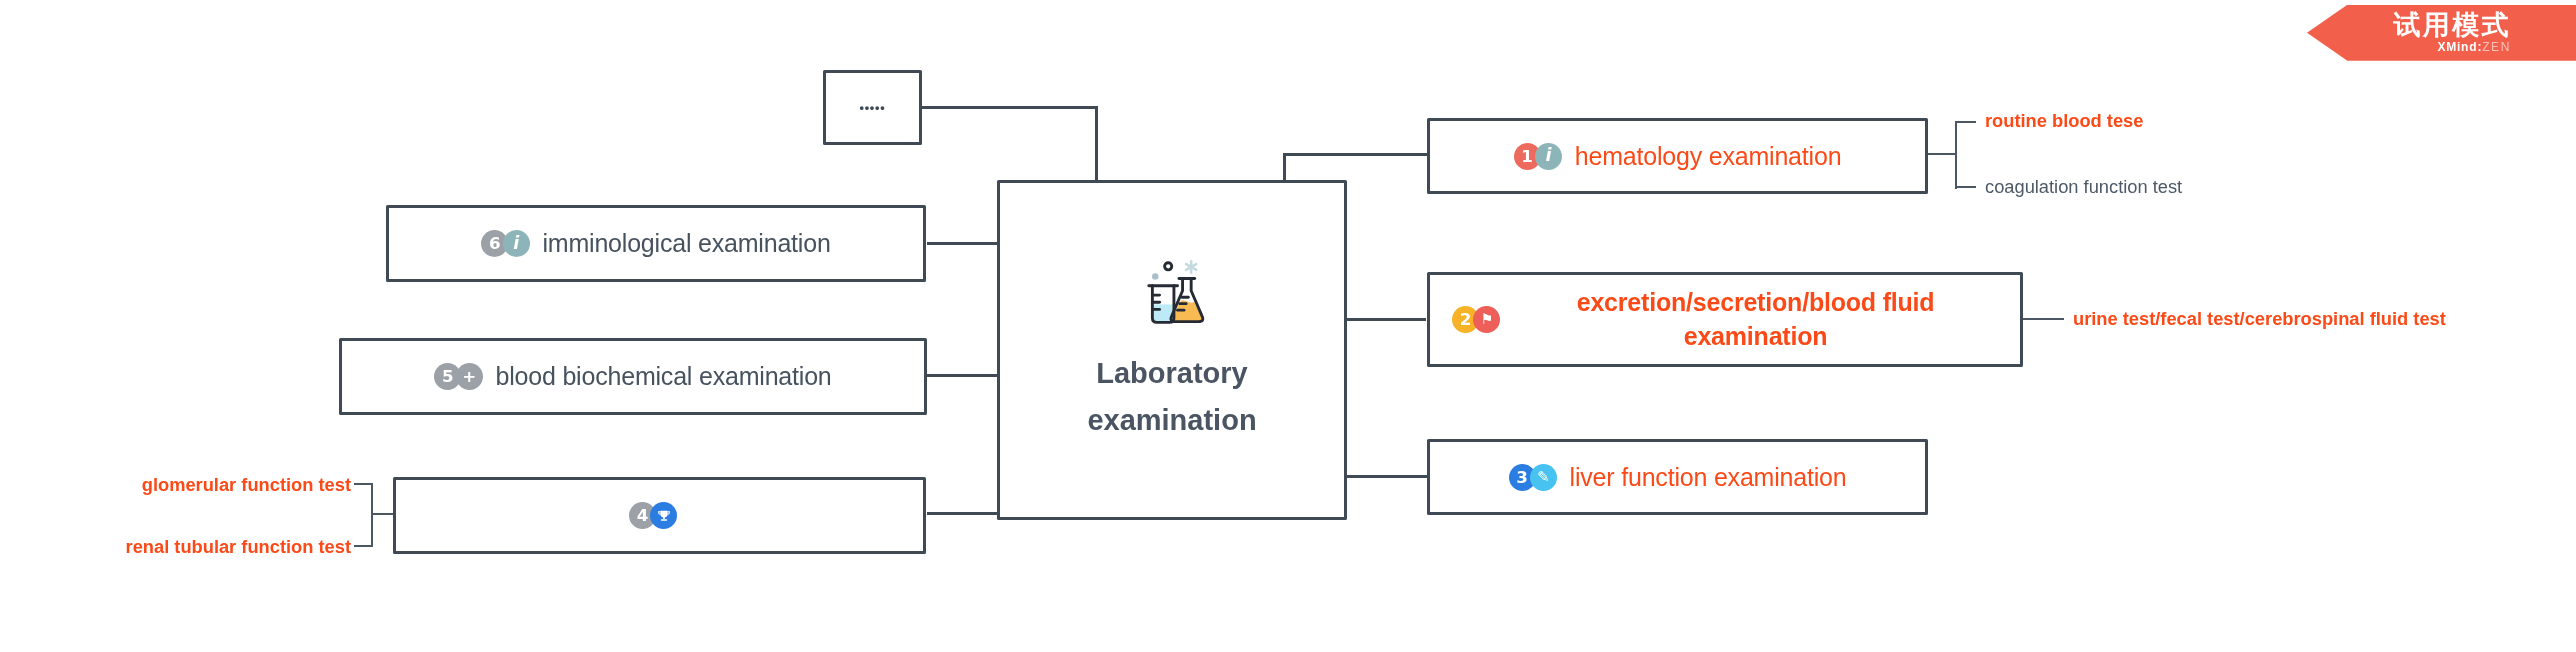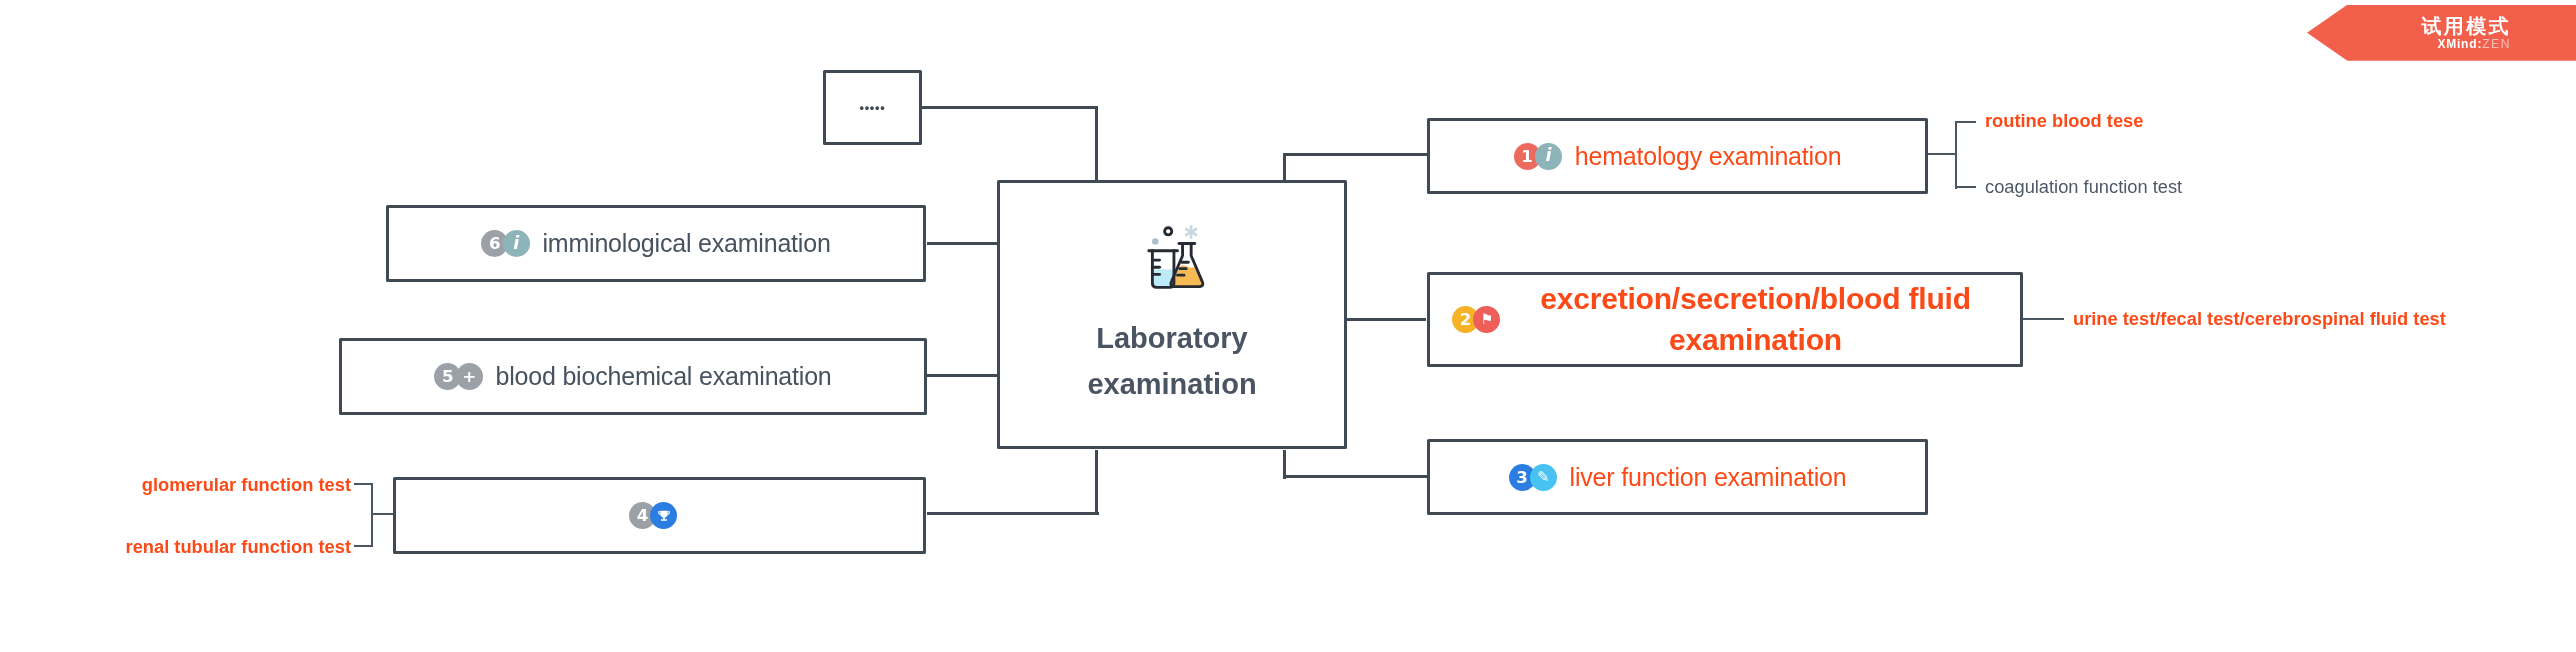--- a/index.html
+++ b/index.html
@@ -41,7 +41,7 @@
          clip-path:polygon(0 50%,15% 0,100% 0,100% 100%,15% 100%);
          display:flex;flex-direction:column;justify-content:center;align-items:flex-end;
          padding-right:65px;box-sizing:border-box;}
-  #trial .t1{color:#ffffff;font-weight:bold;font-size:20px;letter-spacing:2.4px;line-height:1.1;}
+  #trial .t1{color:#ffffff;font-weight:bold;font-size:27px;letter-spacing:2.4px;line-height:1.1;}
   #trial .t2{font-size:12px;line-height:1.2;letter-spacing:0.8px;}
   #trial .t2 .b{color:#ffffff;font-weight:bold;text-align:center;}
   #trial .t2 .z{color:rgba(255,255,255,0.6);font-weight:normal;letter-spacing:1.6px;}

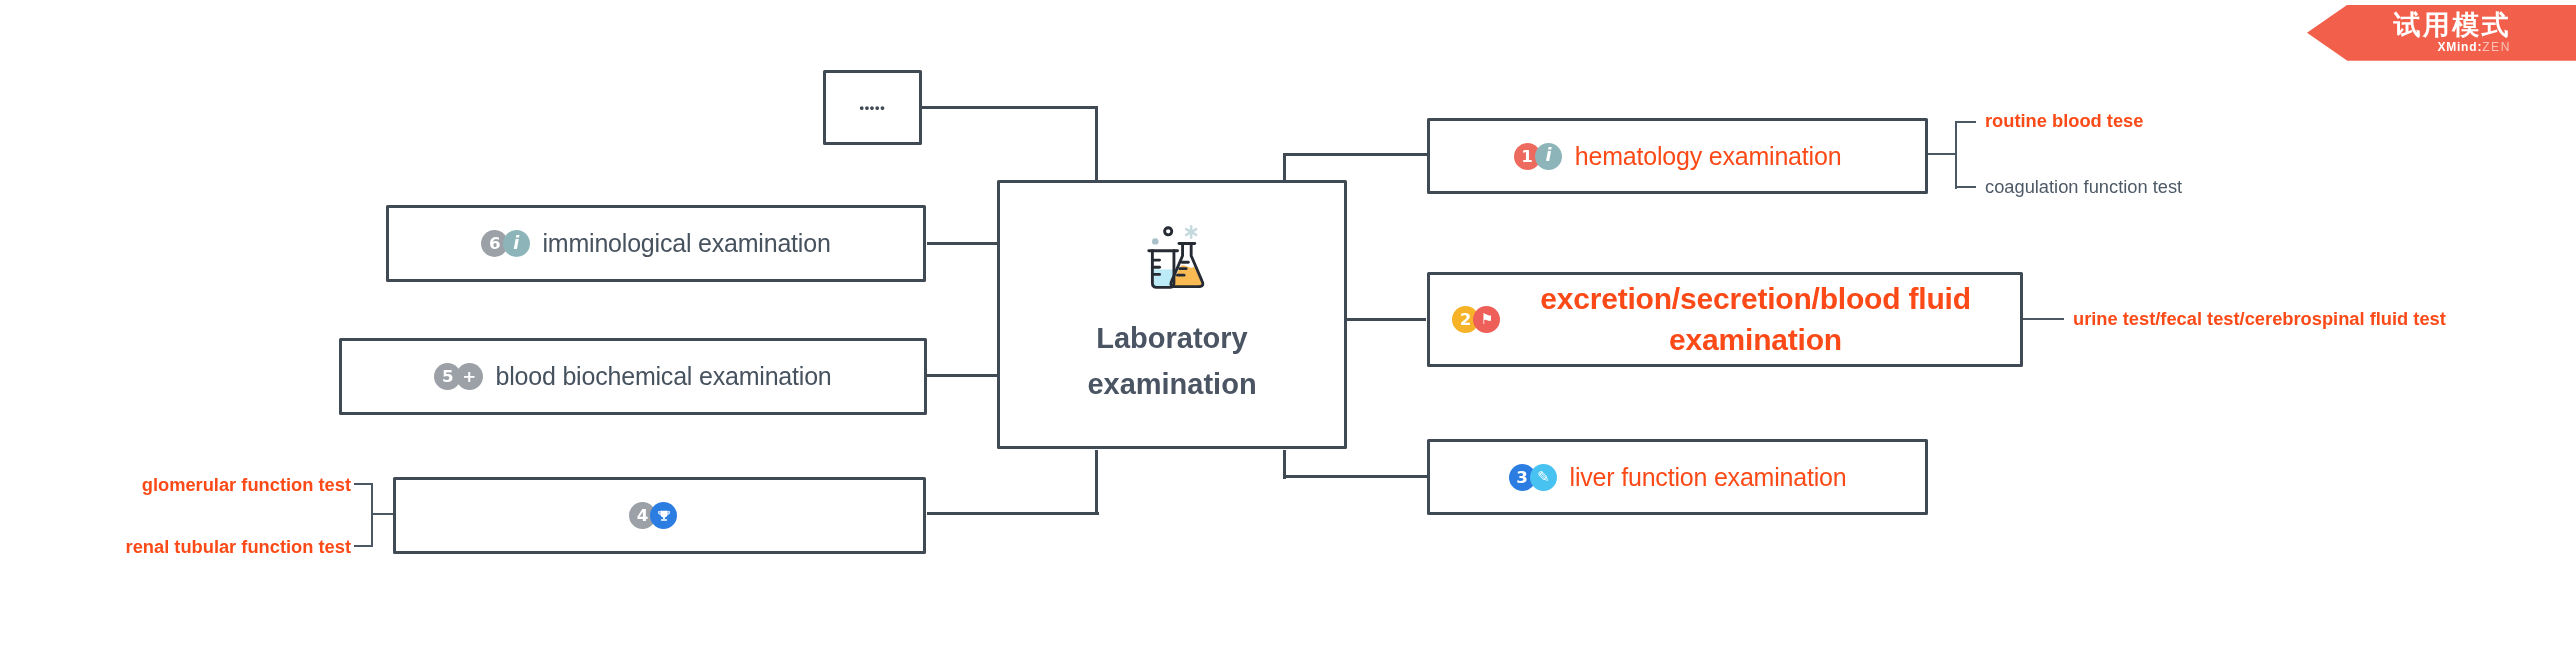--- a/index.html
+++ b/index.html
@@ -13,7 +13,7 @@
        display:flex;align-items:center;justify-content:center;box-sizing:border-box;}
   .topic-label{font-weight:normal;color:#47525f;font-size:25px;letter-spacing:-0.2px;white-space:nowrap;}
   .topic-label.red{color:#fb4a17;}
-  .wrap-label{font-weight:bold;color:#fb4a17;font-size:30px;letter-spacing:-0.2px;
+  .wrap-label{font-weight:bold;color:#fb4a17;font-size:25px;letter-spacing:-0.2px;
               text-align:center;line-height:1.35;max-width:485px;}
   .markers{display:flex;align-items:center;margin-right:12.7px;}
   .marker{width:27px;height:27px;border-radius:50%;display:flex;align-items:center;justify-content:center;

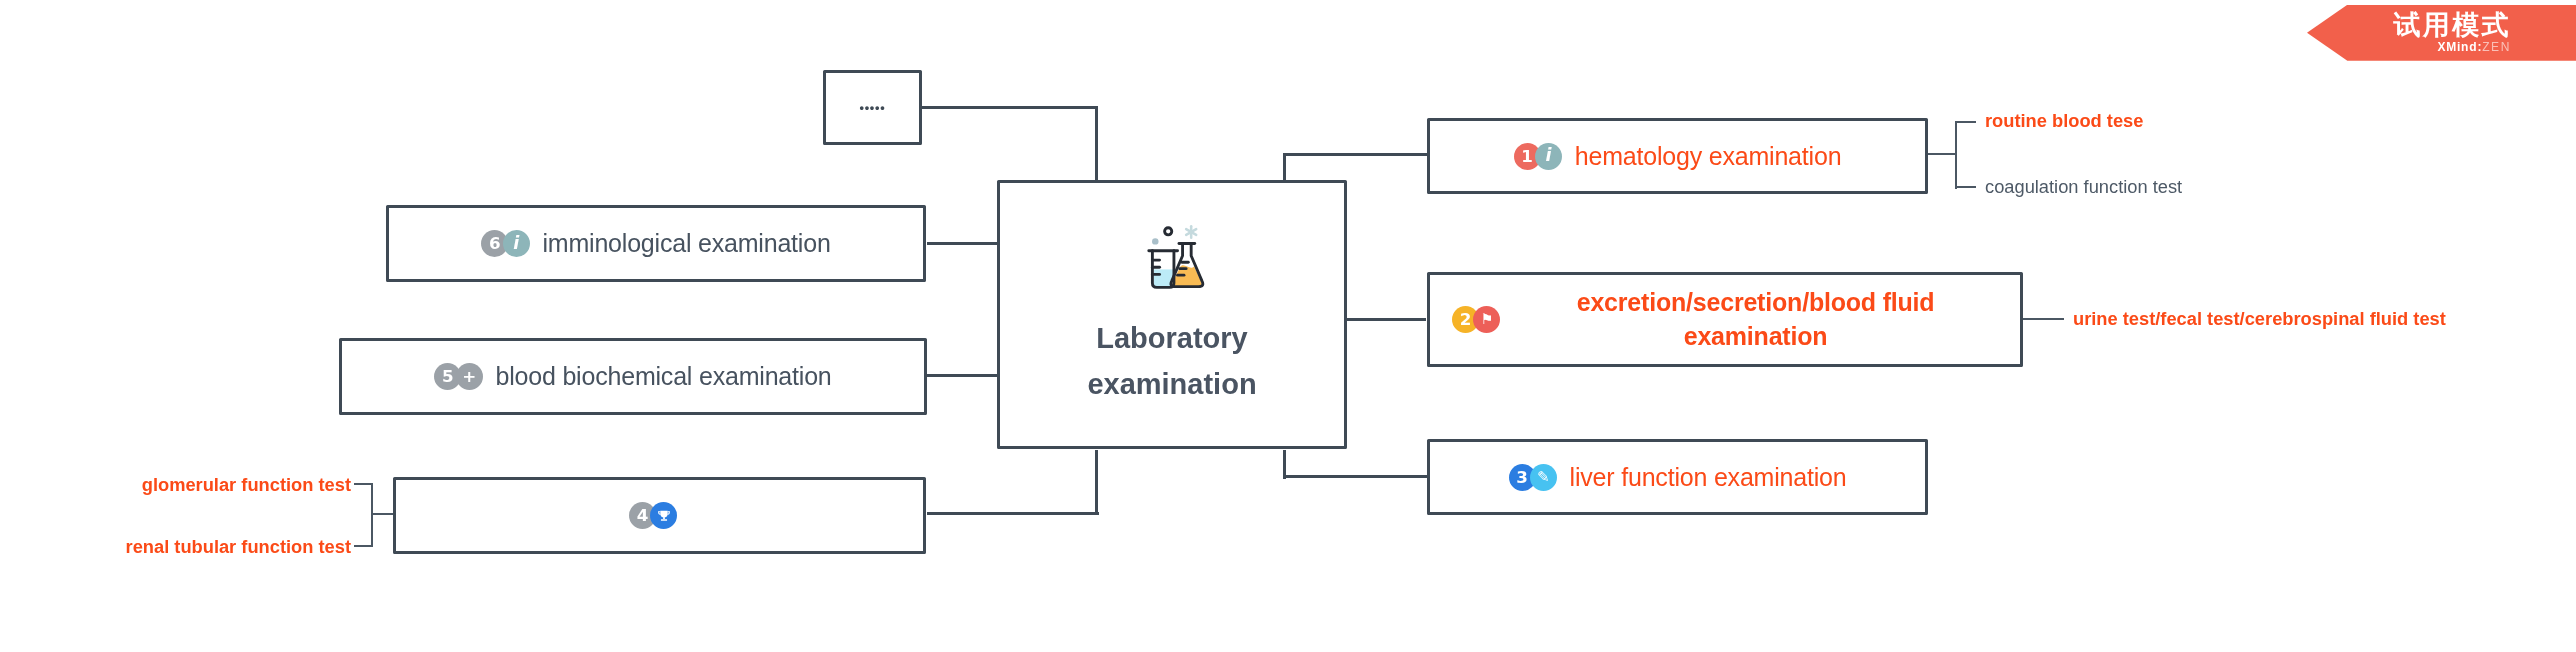--- a/index.html
+++ b/index.html
@@ -79,7 +79,7 @@
     <span id="collapsed">•••••</span>
   </div>
 
-  <div class="box" id="central" style="left:997px;top:180px;width:350px;height:269px;">
+  <div class="box" id="central" style="left:997px;top:180px;width:350px;height:340px;">
     <span style="margin-bottom:11px;">
       <svg width="87" height="79" viewBox="0 0 120 110">
         <g fill="none" stroke="#262b33" stroke-width="4" stroke-linecap="round" stroke-linejoin="round">

